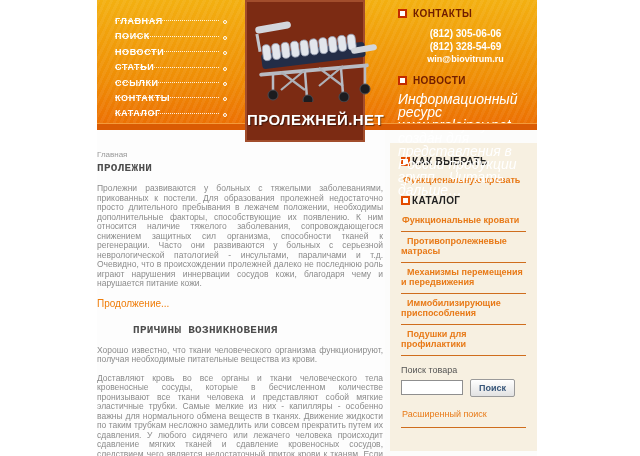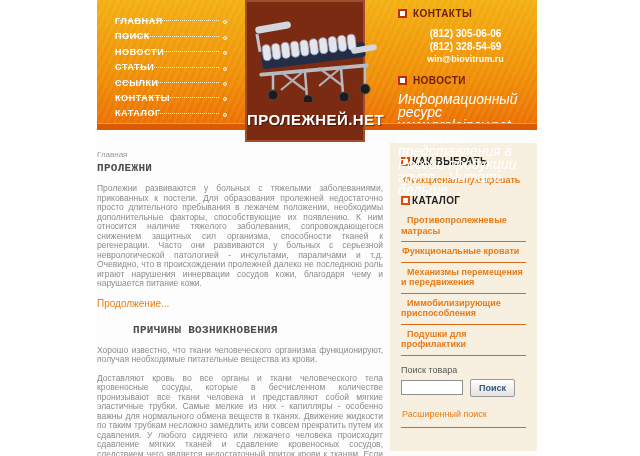--- a/index.html
+++ b/index.html
@@ -217,8 +217,8 @@
           <span>КАТАЛОГ</span>
         </div>
         <div class="catalog">
+          <a class="cat-item first">Функциональные кровати</a>
           <a class="cat-item">Противопролежневые матрасы</a>
-          <a class="cat-item first">Функциональные кровати</a>
           <a class="cat-item">Механизмы перемещения и передвижения</a>
           <a class="cat-item">Иммобилизирующие приспособления</a>
           <a class="cat-item">Подушки для профилактики</a>

